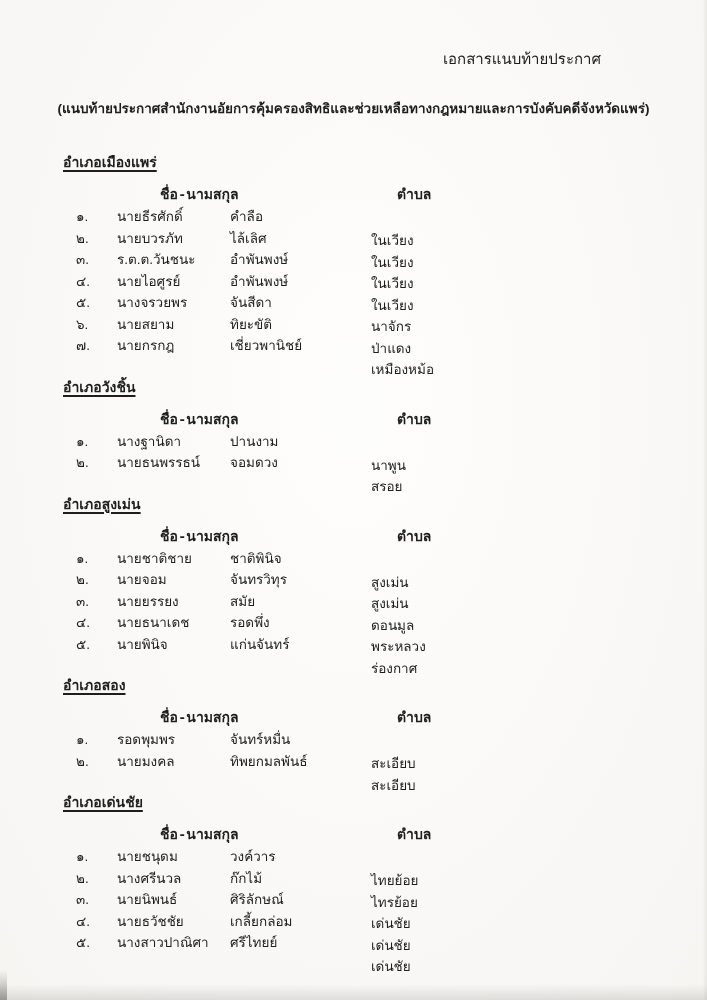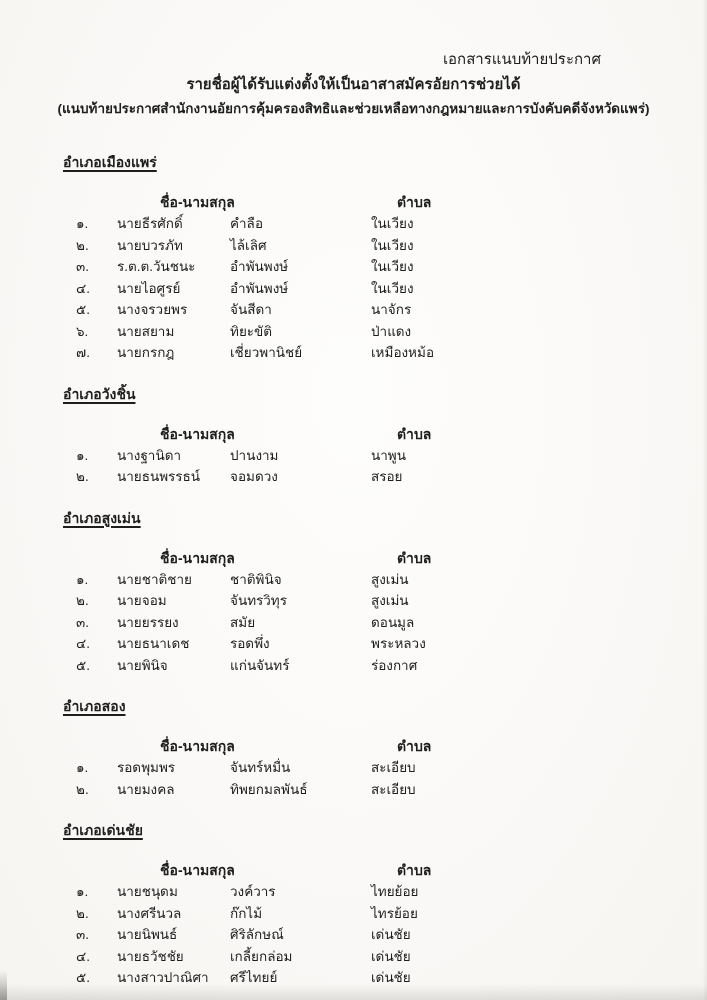--- a/index.html
+++ b/index.html
@@ -130,7 +130,6 @@
 
   <div class="doc-ref">เอกสารแนบท้ายประกาศ</div>
 
-  <div class="doc-title">รายชื่อผู้ได้รับแต่งตั้งให้เป็นอาสาสมัครอัยการช่วยได้</div>
 
   <div class="doc-subtitle">(แนบท้ายประกาศสำนักงานอัยการคุ้มครองสิทธิและช่วยเหลือทางกฎหมายและการบังคับคดีจังหวัดแพร่)</div>
 

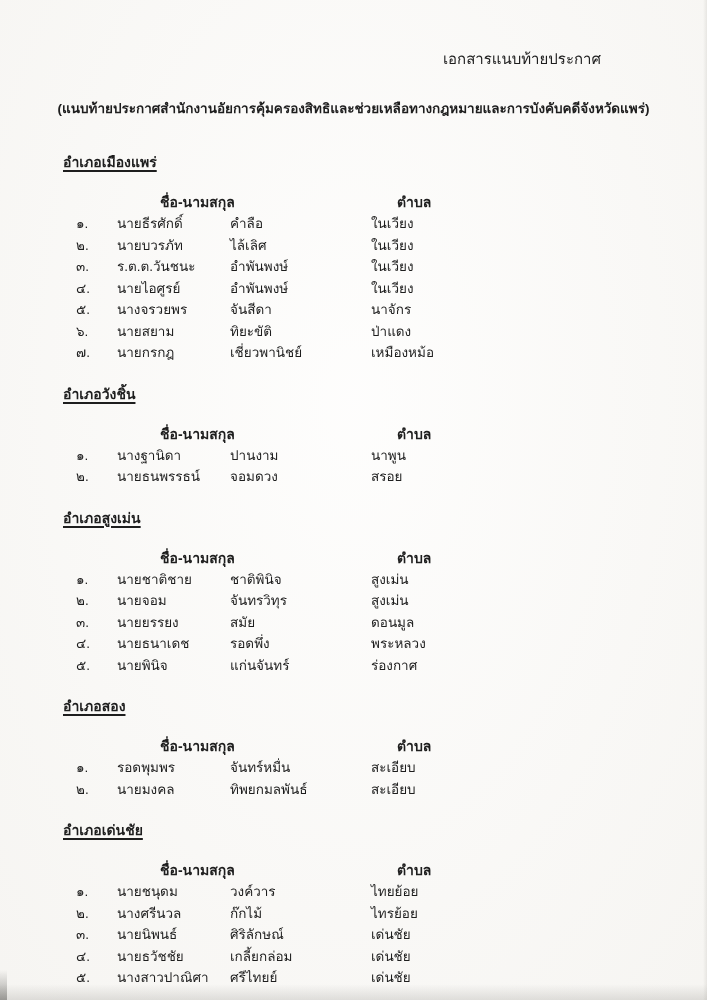--- a/index.html
+++ b/index.html
@@ -68,7 +68,8 @@
   .cols-row {
     position: relative;
     height: 22px;
-    margin-top: 19px;
+    margin-top: 12px;
+    font-family: Liberation Mono, monospace;
   }
   .col-name, .col-subdistrict {
     position: absolute;

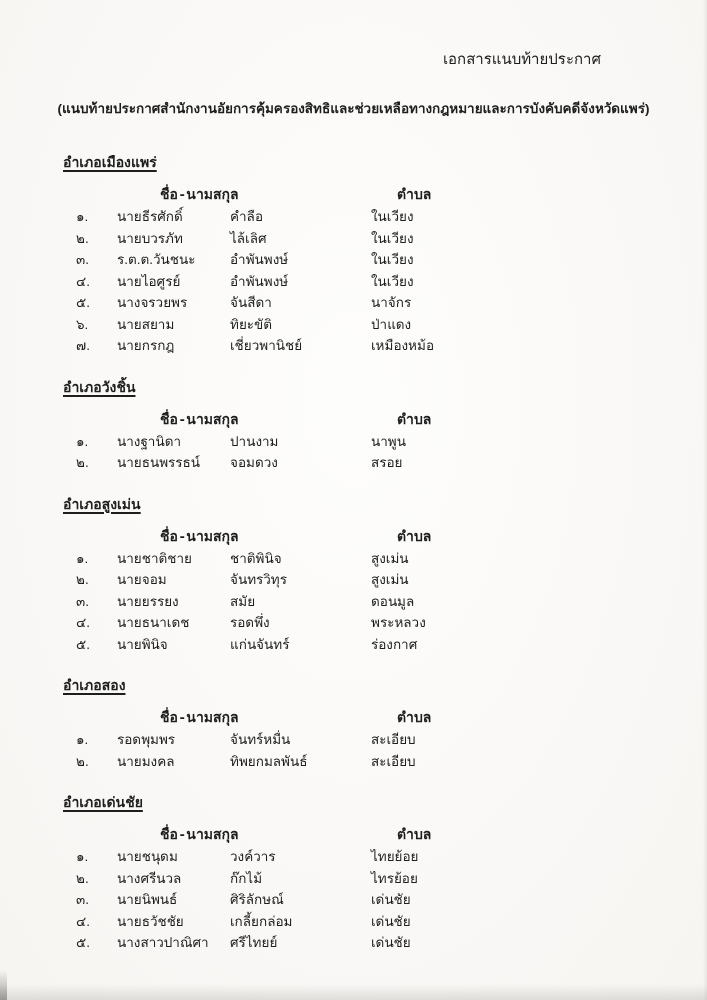--- a/index.html
+++ b/index.html
@@ -95,7 +95,7 @@
   .cell-no    { left: 76px;  }
   .cell-first { left: 117px; }
   .cell-last  { left: 230px; text-align: right; }
-  .cell-sub   { left: 371px; }
+  .cell-sub   { left: 371px; margin-top: 24px; }
   .scan-bottom {
     position: absolute;
     left: 0;

